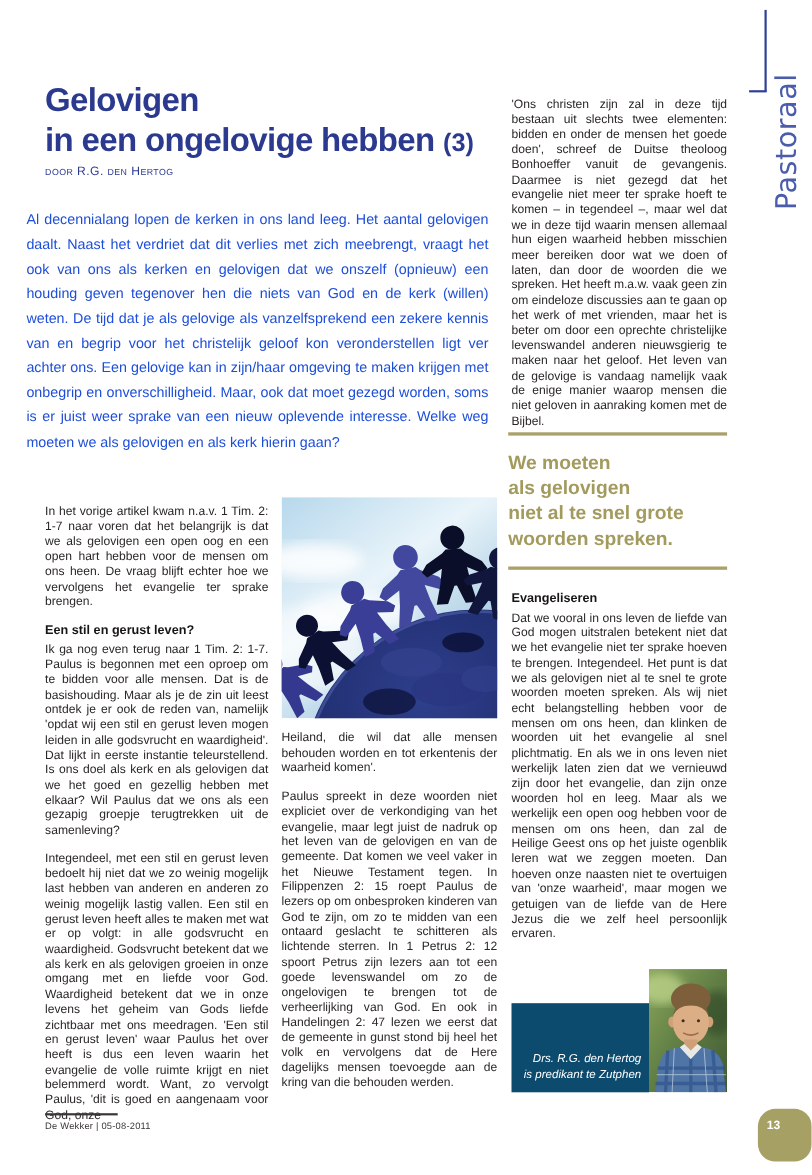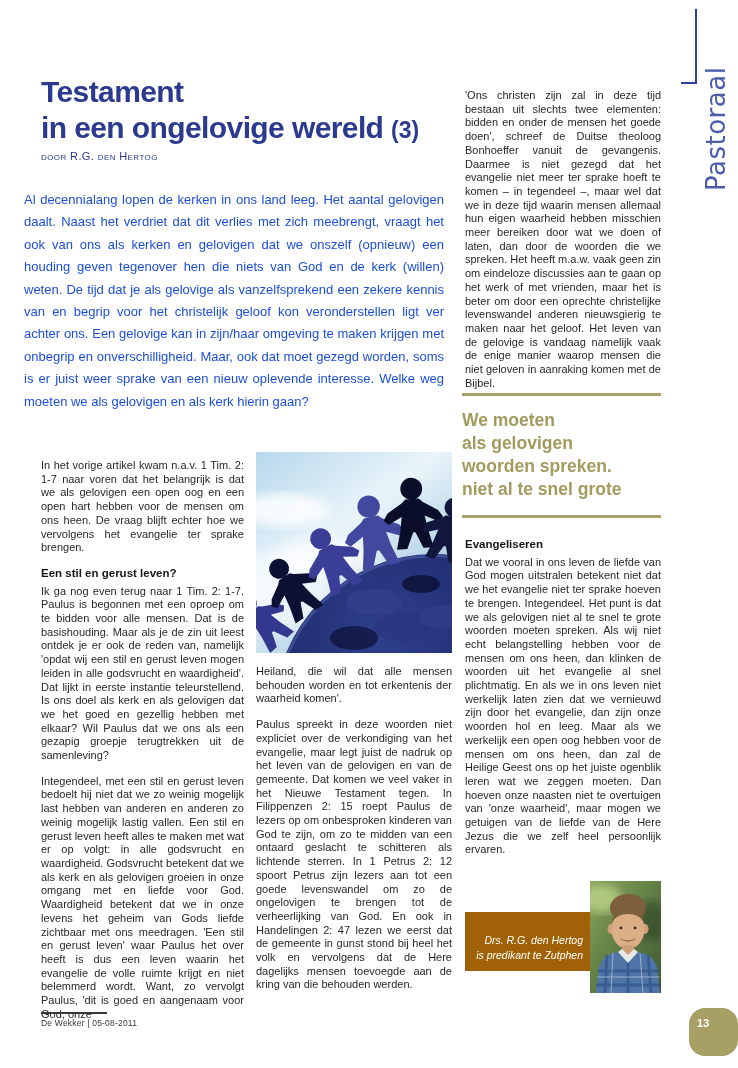--- a/index.html
+++ b/index.html
@@ -57,7 +57,7 @@
   <div class="spine-label">Pastoraal</div>
 
   <h1 class="title" style="margin:0;">
-    <span>Testament</span><br>
+    <span>Gelovigen</span><br>
     <span>in een ongelovige wereld</span>
     <span class="num">(3)</span>
   </h1>

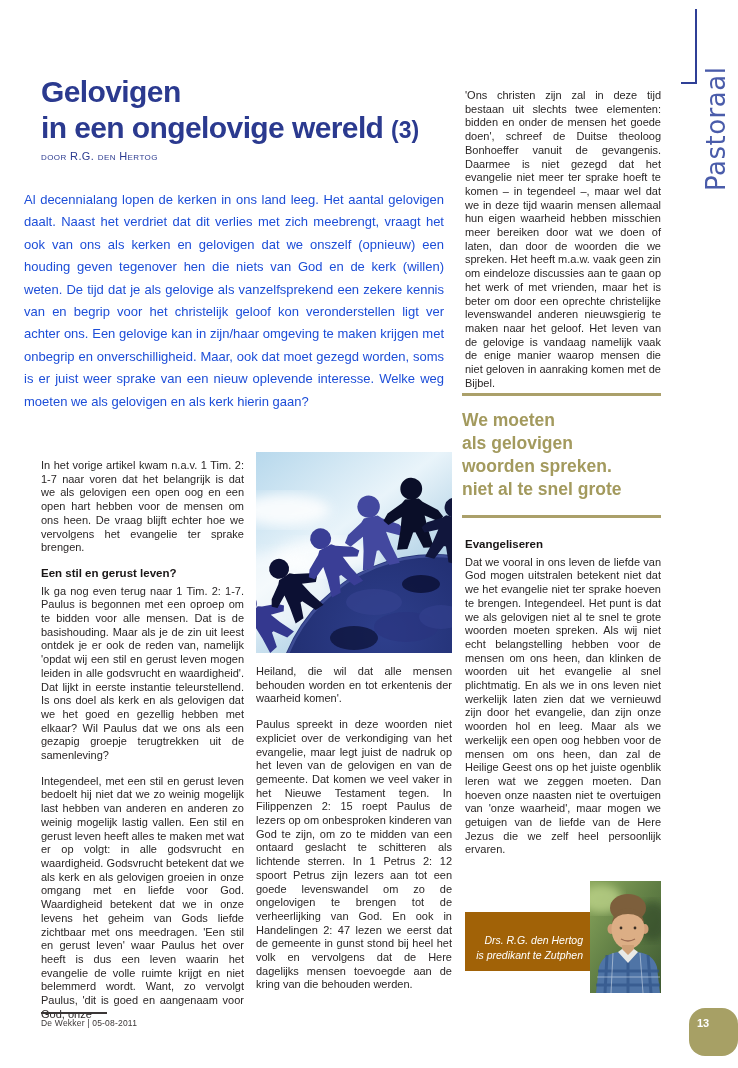--- a/index.html
+++ b/index.html
@@ -58,7 +58,7 @@
 
   <h1 class="title" style="margin:0;">
     <span>Gelovigen</span><br>
-    <span>in een ongelovige wereld</span>
+    <span>in een ongelovige hebben</span>
     <span class="num">(3)</span>
   </h1>
   <div class="byline">door R.G. den Hertog</div>

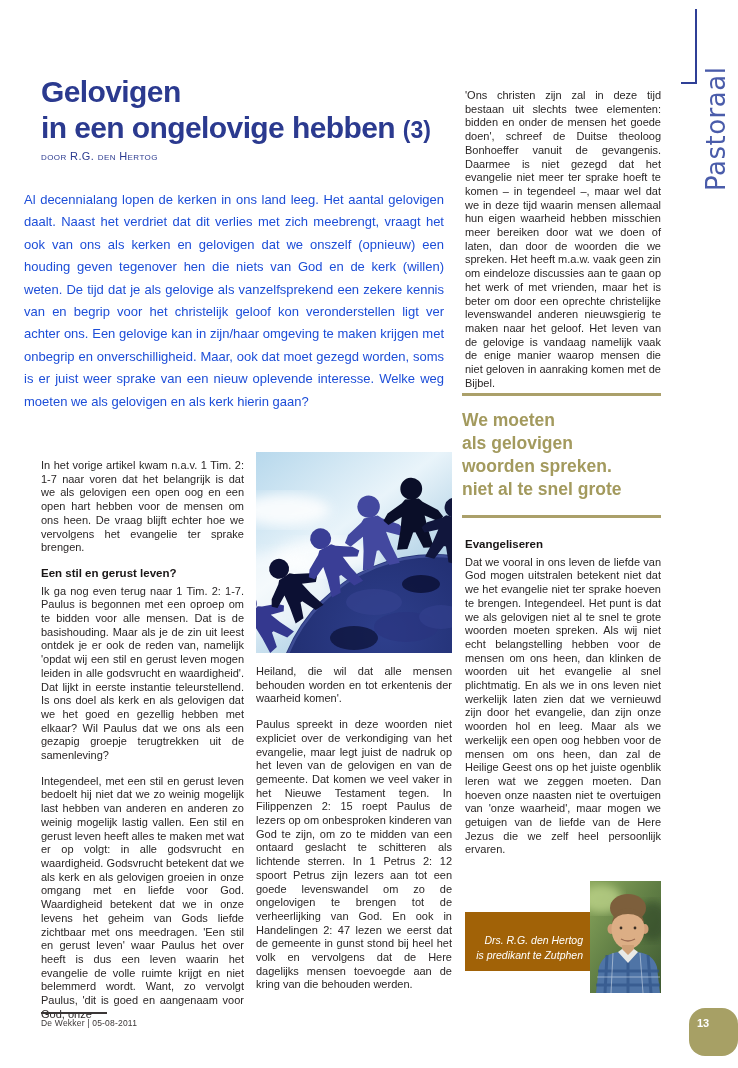--- a/index.html
+++ b/index.html
@@ -127,8 +127,8 @@
   <div class="pullquote">
     <div>We moeten</div>
     <div>als gelovigen</div>
+    <div>niet al te snel grote</div>
     <div>woorden spreken.</div>
-    <div>niet al te snel grote</div>
   </div>
 
   <div class="evang bodytext">

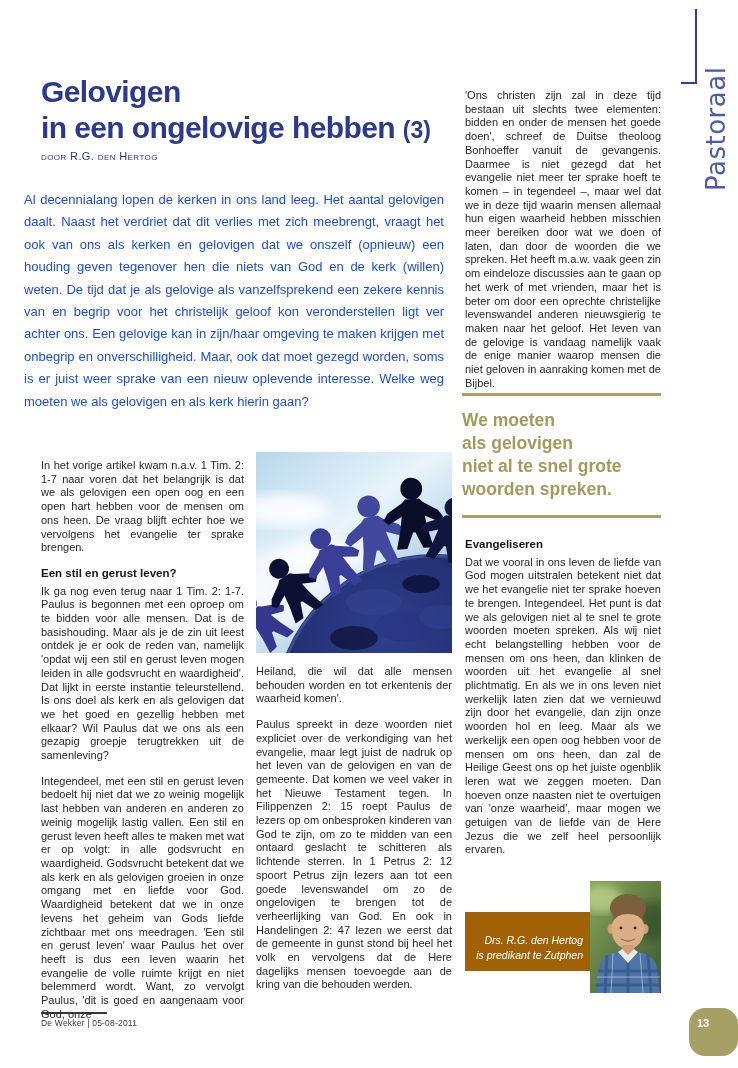--- a/index.html
+++ b/index.html
@@ -35,7 +35,7 @@
   .evang{position:absolute;left:465px;top:536px;width:196px;}
   
   .credit{position:absolute;left:465px;top:881px;width:196px;height:112px;}
-  .credit-box{position:absolute;left:0;top:31px;width:125px;height:59px;background:#a16207;
+  .credit-box{position:absolute;left:0;top:31px;width:125px;height:81px;background:#0c4a6e;
         display:flex;align-items:flex-end;justify-content:flex-end;}
   .credit-text{padding:0 7px 8px 0;text-align:right;color:#ffffff;font-style:italic;
         font-size:10.5px;line-height:15px;}

